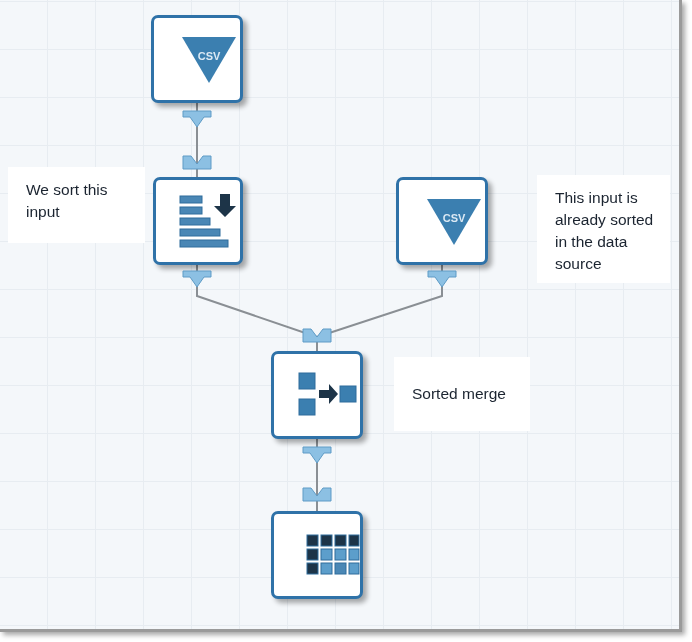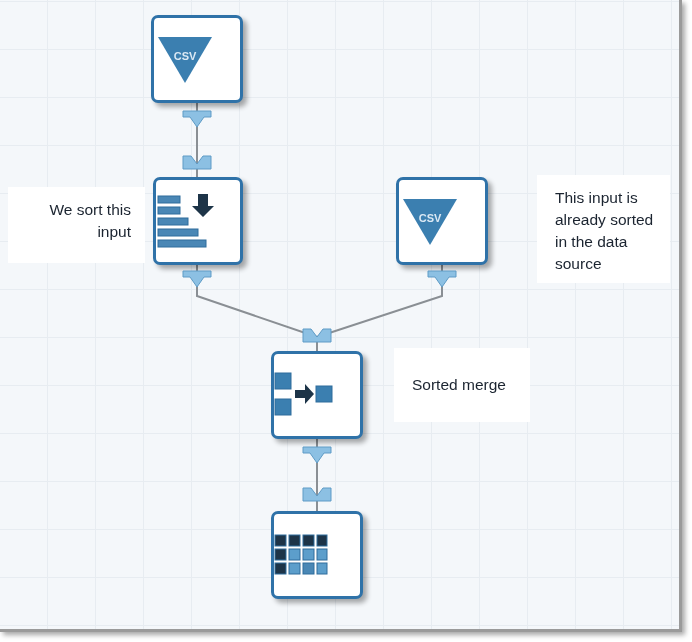--- a/index.html
+++ b/index.html
@@ -51,7 +51,7 @@
     box-sizing: border-box;
     display: flex;
     align-items: center;
-    justify-content: flex-start;
+    justify-content: flex-end;
   }
 
   

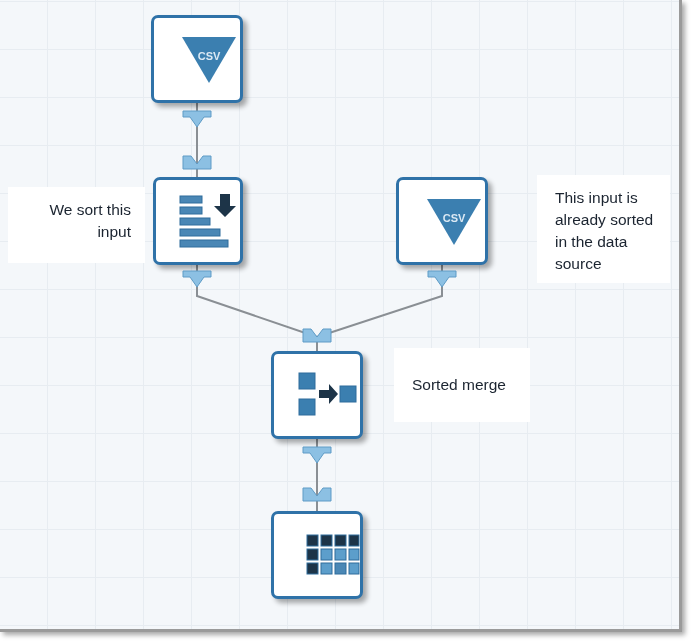--- a/index.html
+++ b/index.html
@@ -176,7 +176,7 @@
     <path d="M1,3 H9 L15,11 L21,3 H29 V16 H1 Z" fill="#8cc0e3" stroke="#5e9bc6" stroke-width="1"></path>
   </svg>
 
-  <div class="annotation" style="left:8px; top:187px; width:137px; height:76px;text-align:right;">We sort this
+  <div class="annotation" style="left:8px; top:167px; width:137px; height:76px;">We sort this
 input</div>
 
   <div class="annotation" style="left:537px; top:175px; width:133px; height:108px;">This input is

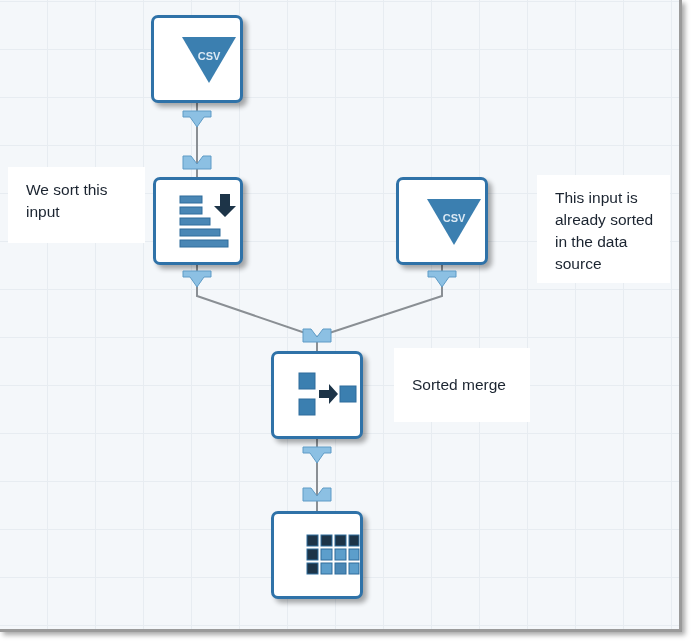--- a/index.html
+++ b/index.html
@@ -184,7 +184,7 @@
 in the data
 source</div>
 
-  <div class="annotation centered" style="left:394px; top:348px; width:136px; height:74px;text-align:right;">Sorted merge</div>
+  <div class="annotation centered" style="left:394px; top:357px; width:136px; height:74px;text-align:right;">Sorted merge</div>
 
 </div>
 

